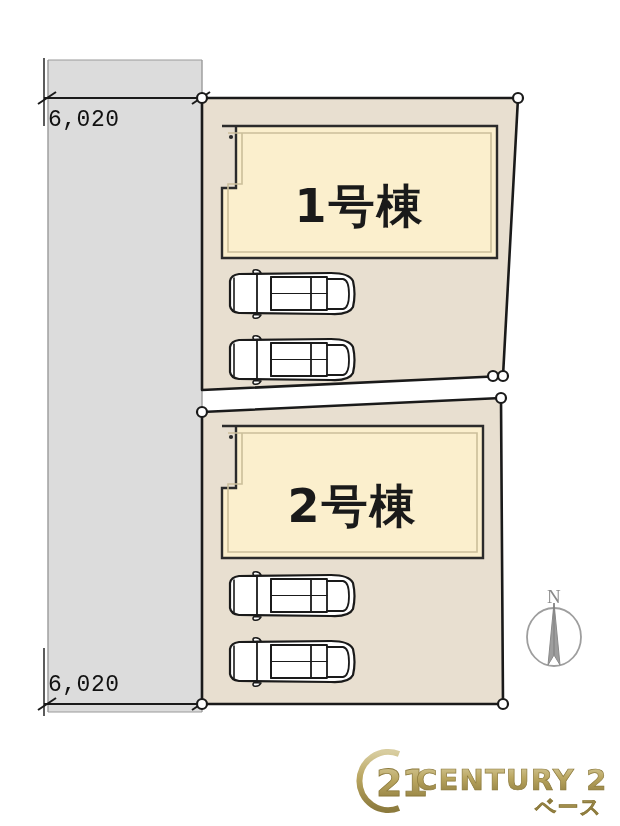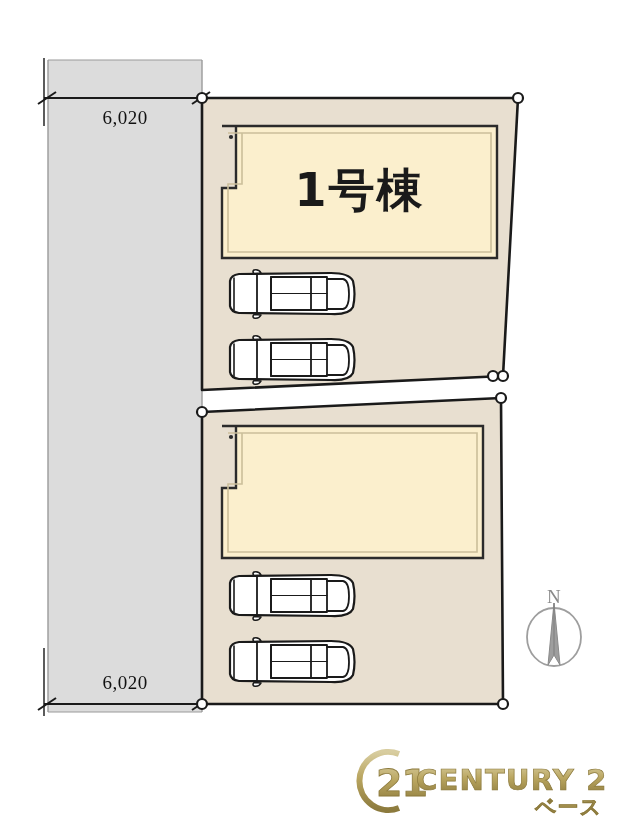--- a/index.html
+++ b/index.html
@@ -34,12 +34,12 @@
   
   .dim-label {
     position: absolute;
-    font-family: Liberation Serif, serif;
-    font-size: 19px;
+    font-family: Liberation Mono, monospace;
+    font-size: 23px;
     color: #111111;
     letter-spacing: 0.5px;
     white-space: nowrap;
-    text-align: center;
+    text-align: left;
   }
 
   .bldg-label {

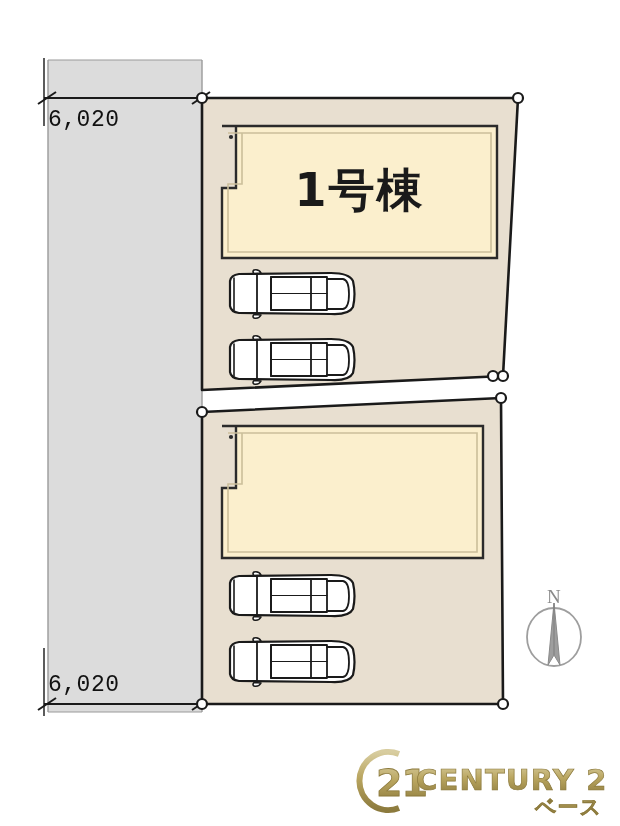--- a/index.html
+++ b/index.html
@@ -51,6 +51,7 @@
     letter-spacing: 2px;
     white-space: nowrap;
     text-align: center;
+    margin-top: 16px;
   }
 
   .compass-n {

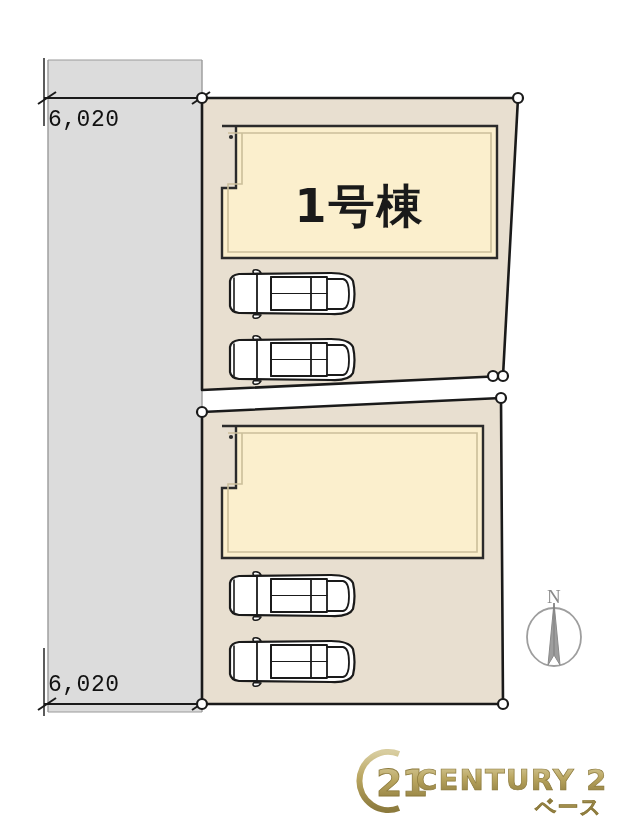--- a/index.html
+++ b/index.html
@@ -193,6 +193,7 @@
 
   <div class="bldg-label" style="left:222px; top:160px; width:275px;">1号棟</div>
 
+  <div class="bldg-label" style="left:222px; top:460px; width:261px;">2号棟</div>
 
   <div class="compass-n" style="left:547px; top:586px;">N</div>
 

